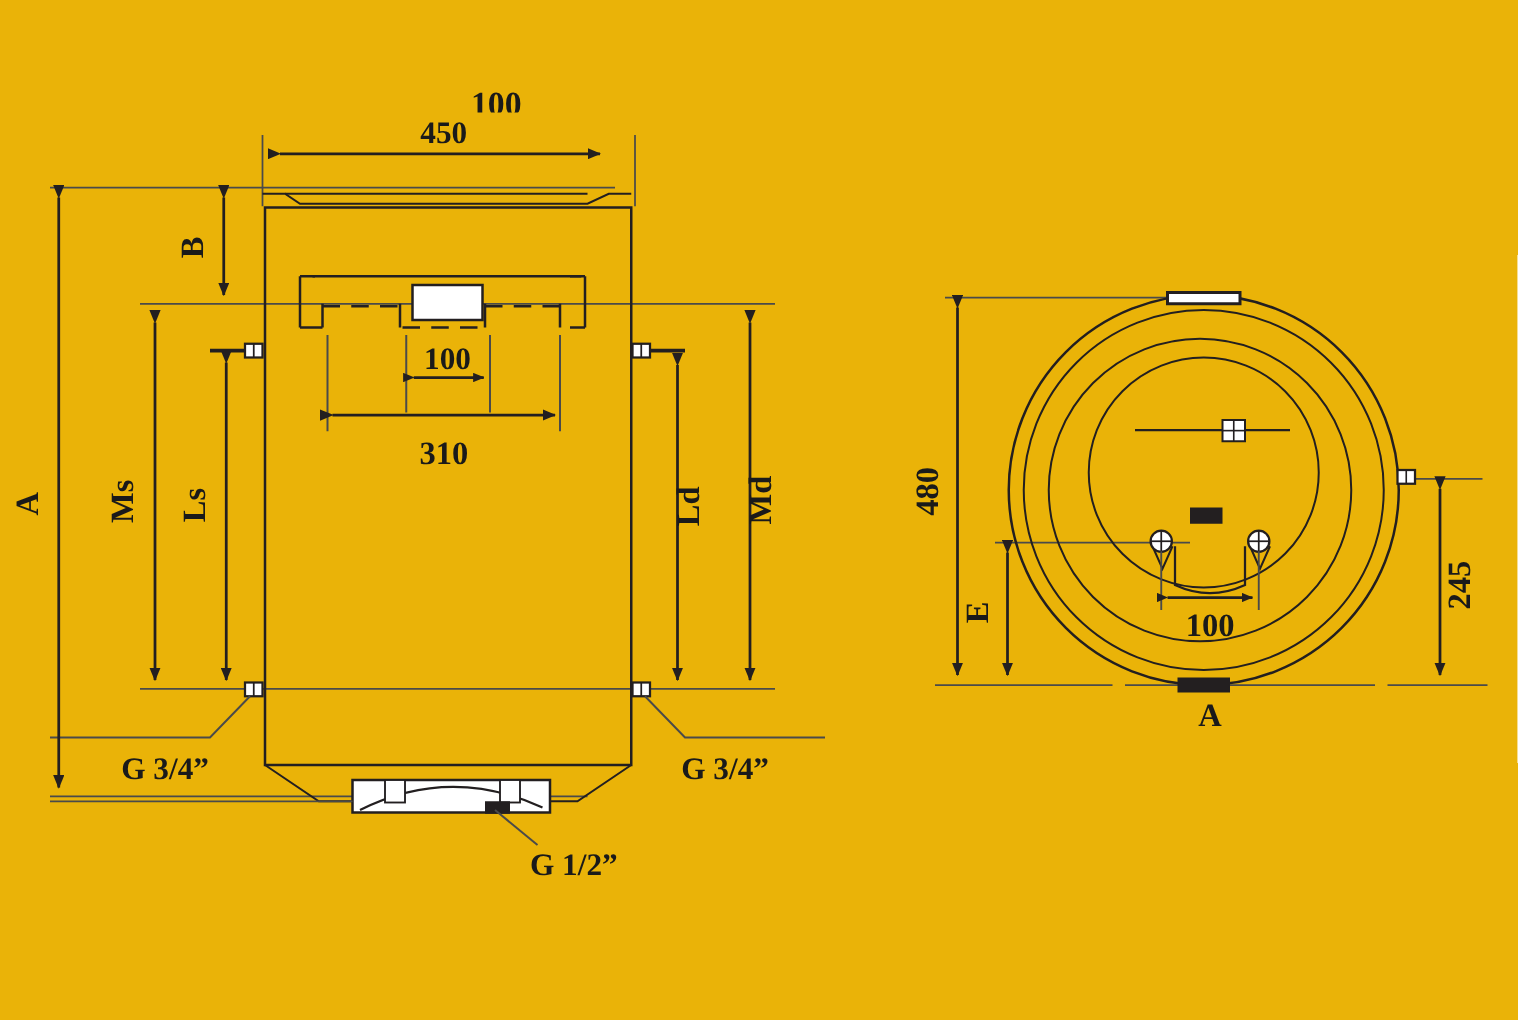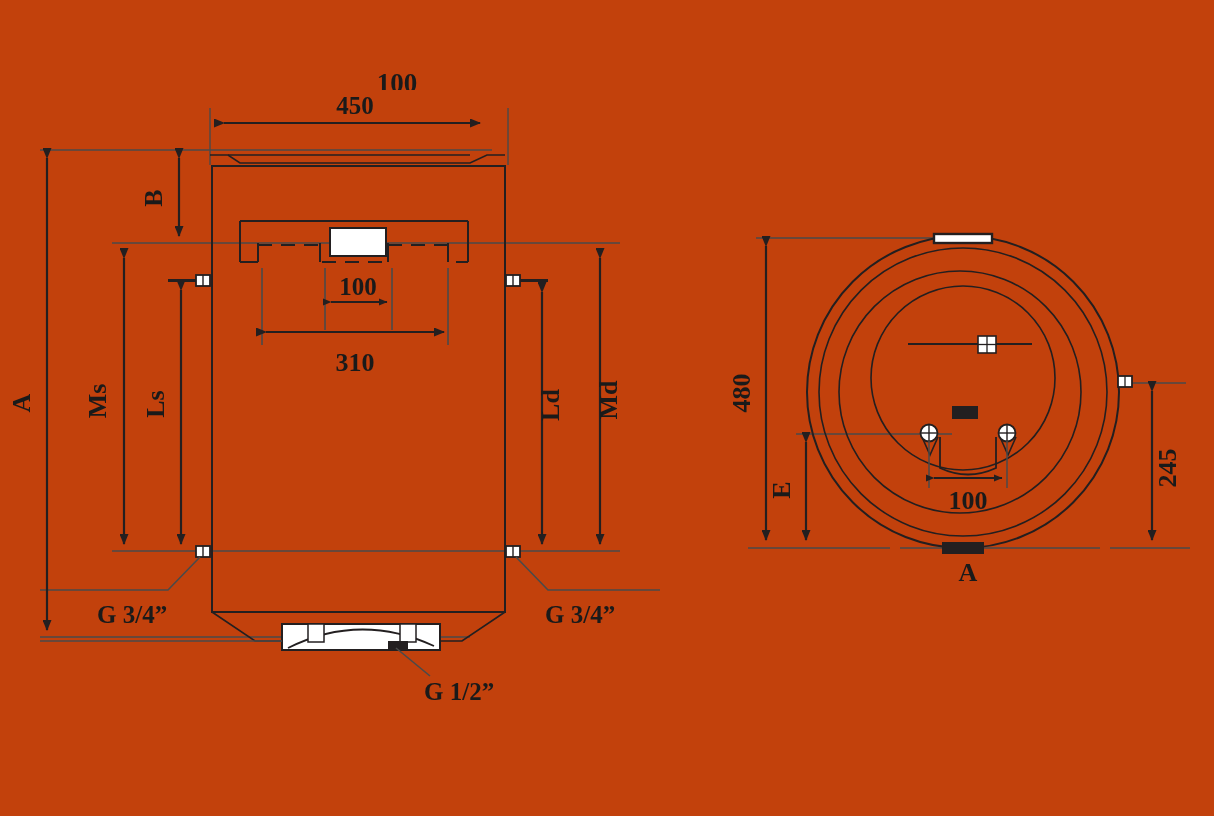--- a/index.html
+++ b/index.html
@@ -4,7 +4,7 @@
 <style>
   html,body{margin:0;padding:0;background:#ffffff;}
   body{width:1214px;height:816px;overflow:hidden;font-family:"Liberation Serif",serif;}
-  #stage{position:relative;width:1214px;height:816px;background:#c2410c;}
+  #stage{position:relative;width:1214px;height:816px;background:#eab308;}
   svg{display:block;}
   .dimtext{font-family:"Liberation Serif",serif;font-weight:bold;fill:#1a1a1a;}
 </style>

